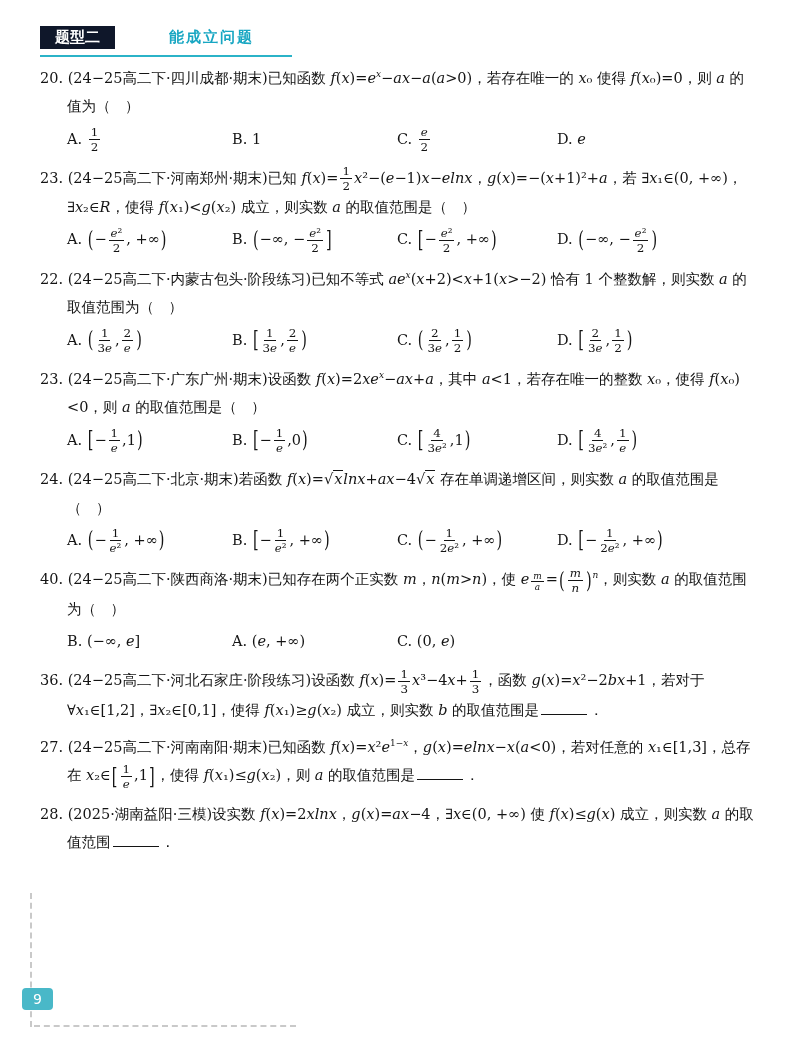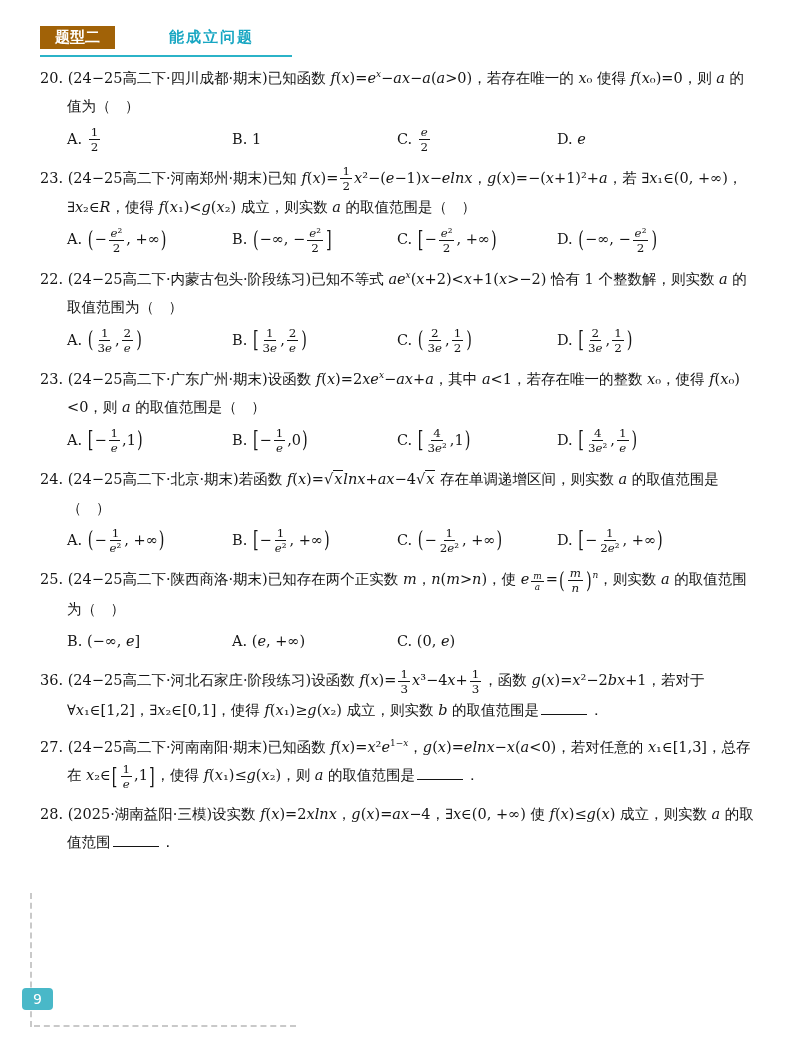--- a/index.html
+++ b/index.html
@@ -13,7 +13,7 @@
     border-bottom:2px solid #2bb3c8;
   }
   .badge{
-    background:#a16207;color:#fff;font-weight:bold;padding:2px 15px;
+    background:#0f172a;color:#fff;font-weight:bold;padding:2px 15px;
     font-family:"DejaVu Sans","Liberation Sans",sans-serif;font-size:15px;
   }
   .htitle{

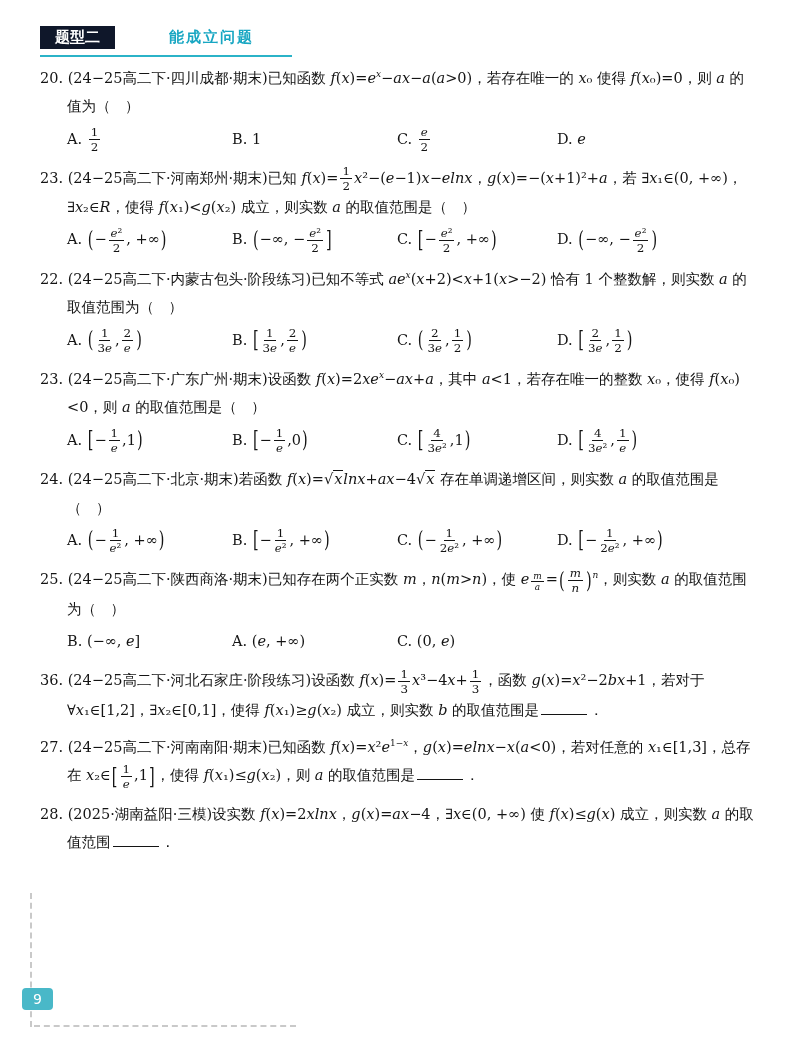--- a/index.html
+++ b/index.html
@@ -175,7 +175,7 @@
       </div>
     </div>
     <div class="problem">
-      <div class="stem"><span class="pnum">25. </span>(24−25高二下·陕西商洛·期末)已知存在两个正实数 <i>m</i>，<i>n</i>(<i>m</i>&gt;<i>n</i>)，使 <i>e</i><sup><span class="frac">
+      <div class="stem"><span class="pnum">40. </span>(24−25高二下·陕西商洛·期末)已知存在两个正实数 <i>m</i>，<i>n</i>(<i>m</i>&gt;<i>n</i>)，使 <i>e</i><sup><span class="frac">
             <span class="num"><i>m</i></span>
             <span class="den"><i>a</i></span>
           </span></sup>=<span class="bp">(</span><span class="frac">

